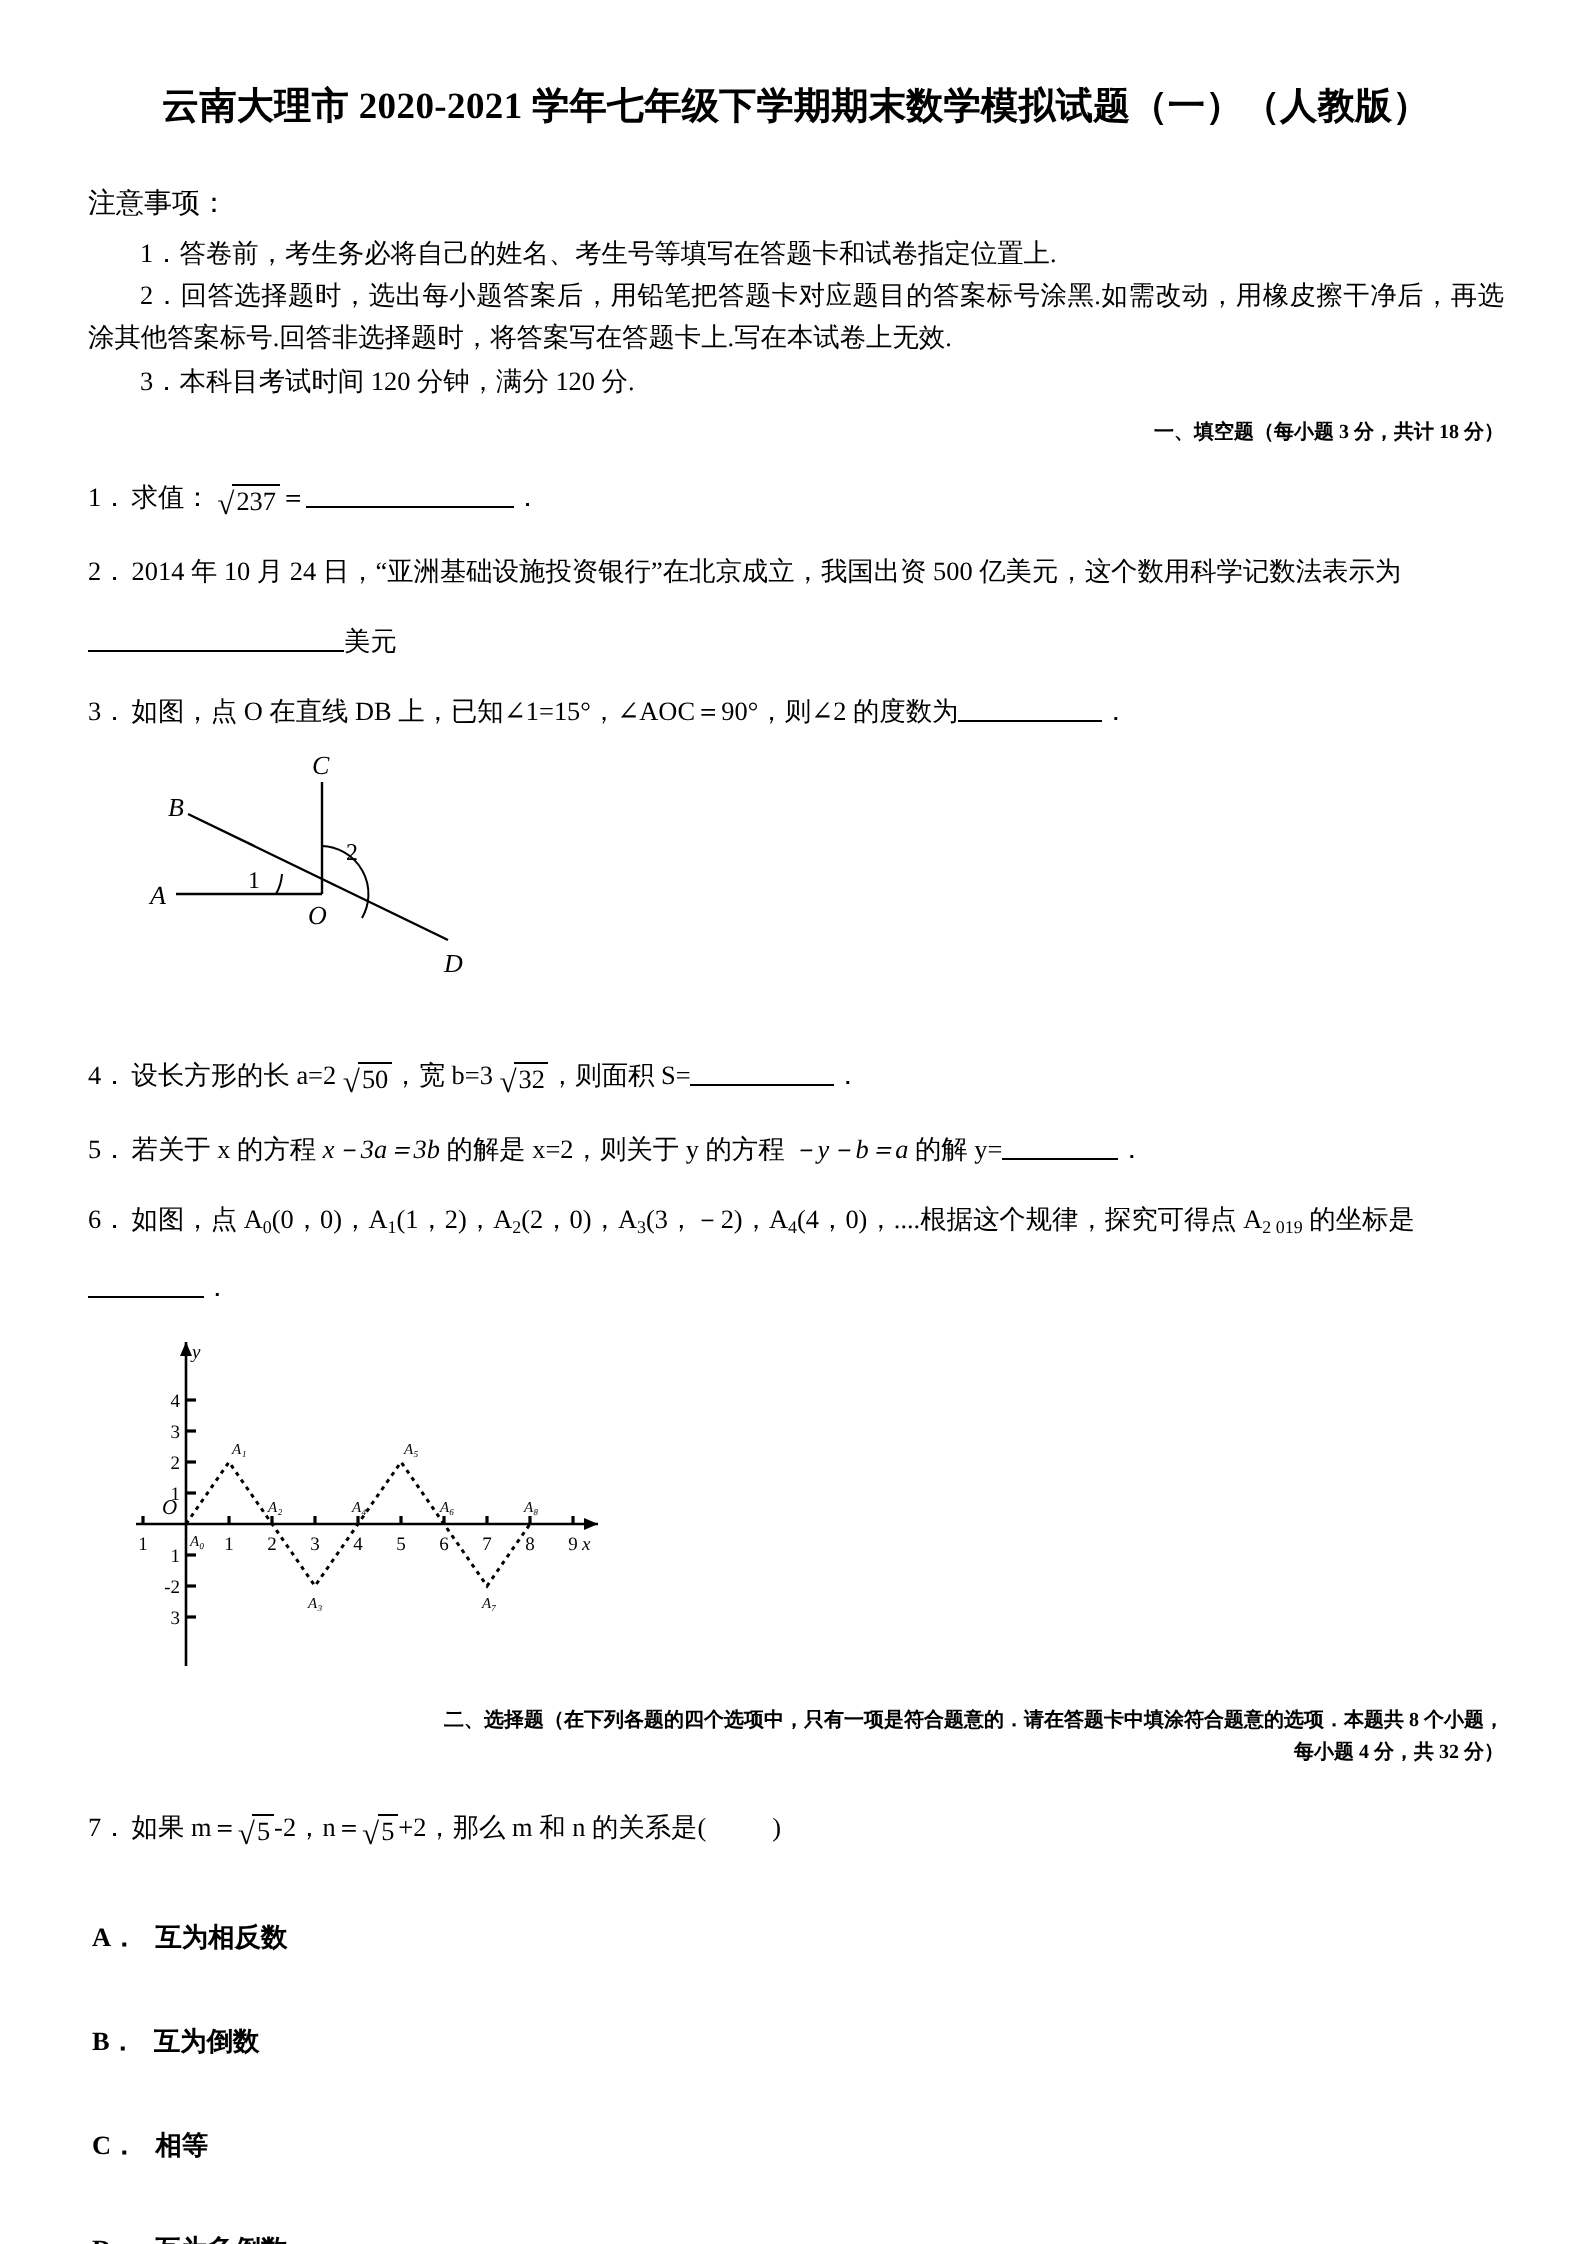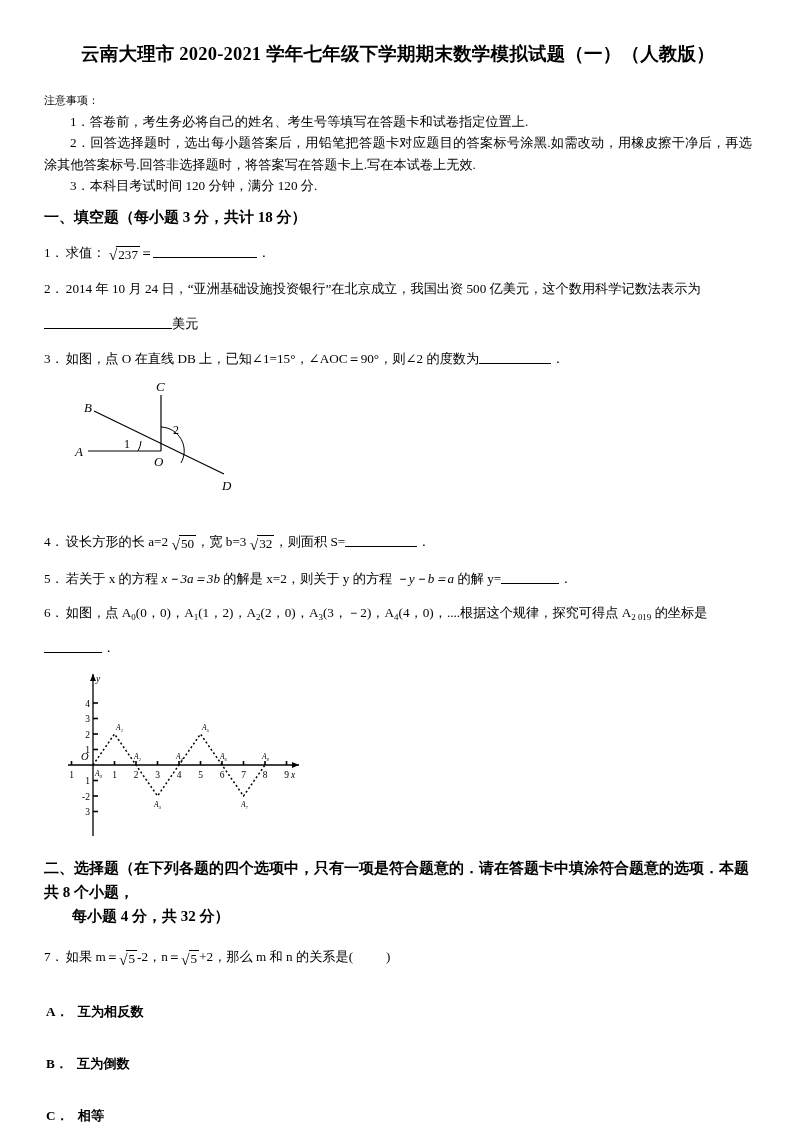--- a/index.html
+++ b/index.html
@@ -44,7 +44,7 @@
 
   
   .notice-head {
-    font-size: 11px;
+    font-size: 14px;
     line-height: 1.55;
     margin: 0 0 2px 0;
   }

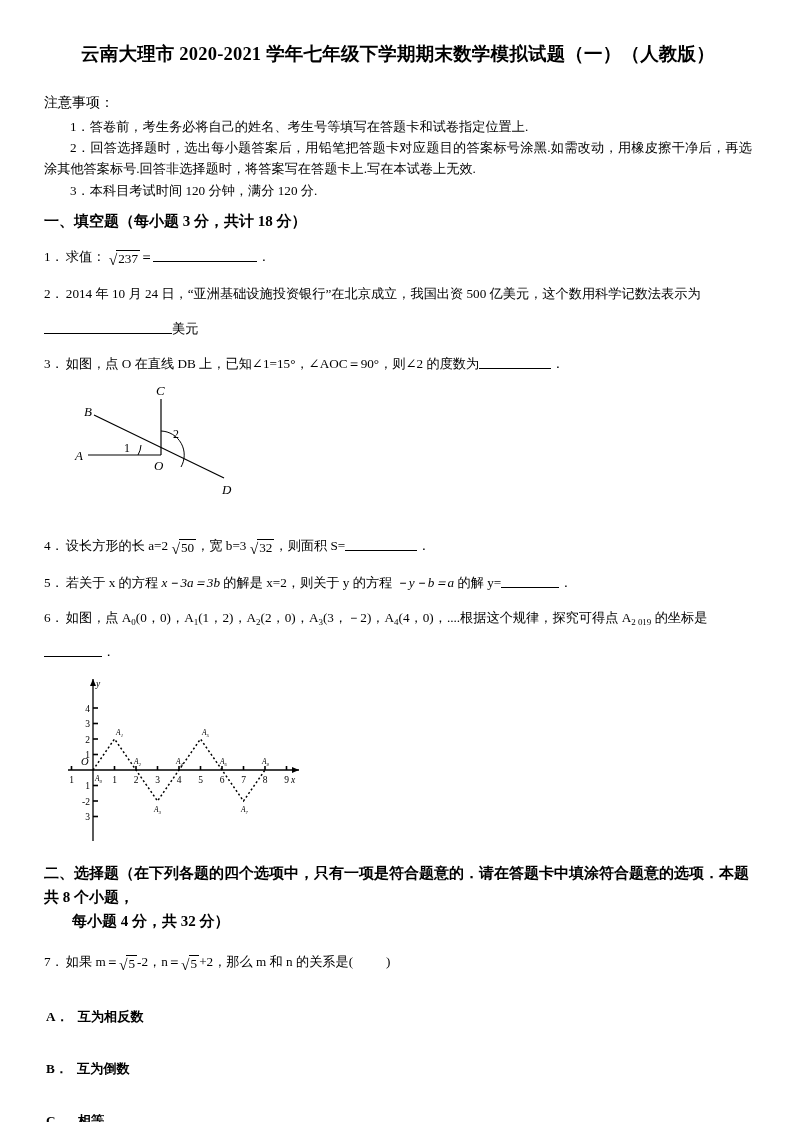--- a/index.html
+++ b/index.html
@@ -58,10 +58,11 @@
 
   
   .section-head {
-    font-size: 15px;
+    font-size: 10px;
     font-weight: bold;
     line-height: 1.6;
     margin: 8px 0 2px 0;
+    text-align: right;
   }
   .section-head.wrap {
     text-indent: 0;

